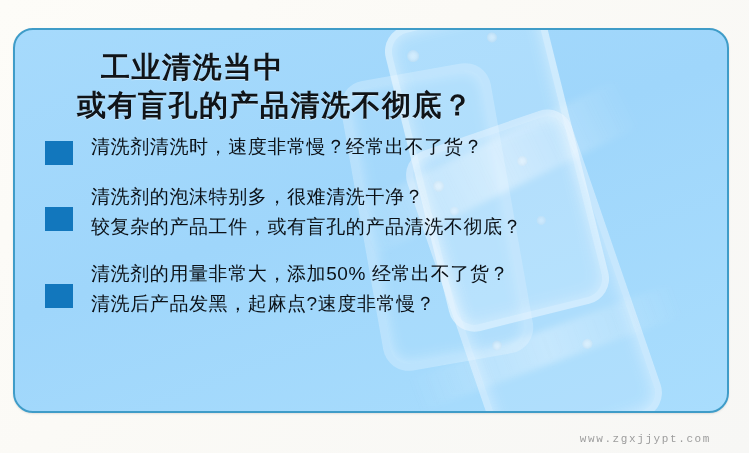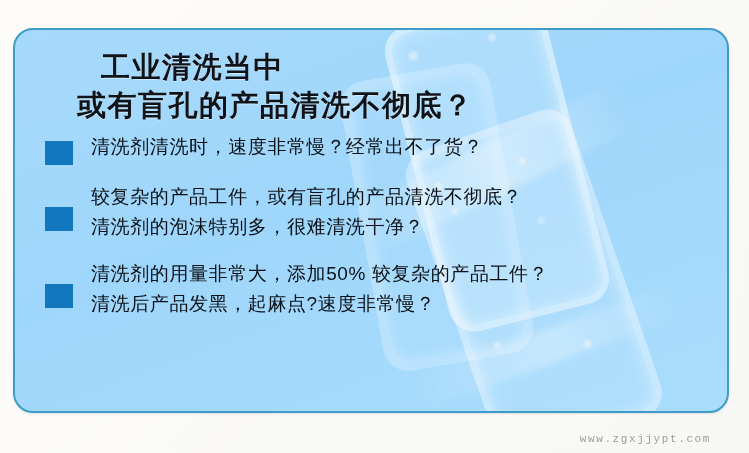--- a/index.html
+++ b/index.html
@@ -195,8 +195,8 @@
       <div class="bullet">
         <div class="bullet-marker"></div>
         <div class="bullet-text">
+          <div class="bullet-line">清洗剂的泡沫特别多，很难清洗干净？</div>
           <div class="bullet-line">较复杂的产品工件，或有盲孔的产品清洗不彻底？</div>
-          <div class="bullet-line">清洗剂的泡沫特别多，很难清洗干净？</div>
         </div>
       </div>
 

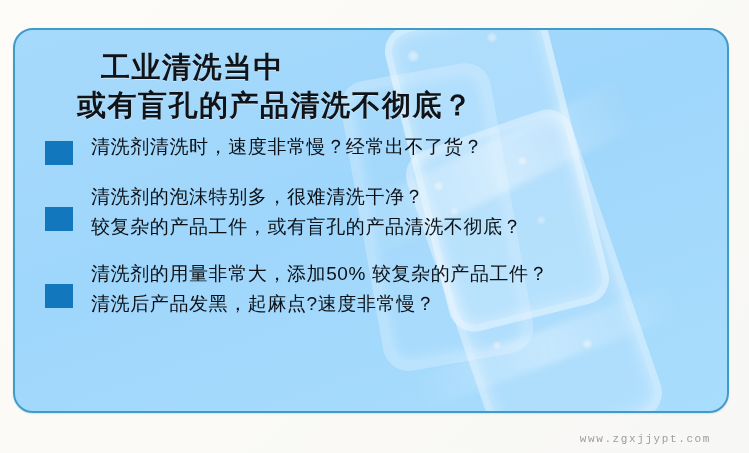--- a/index.html
+++ b/index.html
@@ -203,7 +203,7 @@
       <div class="bullet">
         <div class="bullet-marker"></div>
         <div class="bullet-text">
-          <div class="bullet-line">清洗剂的用量非常大，添加50% 较复杂的产品工件？</div>
+          <div class="bullet-line">清洗剂的用量非常大，添加50% 经常出不了货？</div>
           <div class="bullet-line">清洗后产品发黑，起麻点?速度非常慢？</div>
         </div>
       </div>

